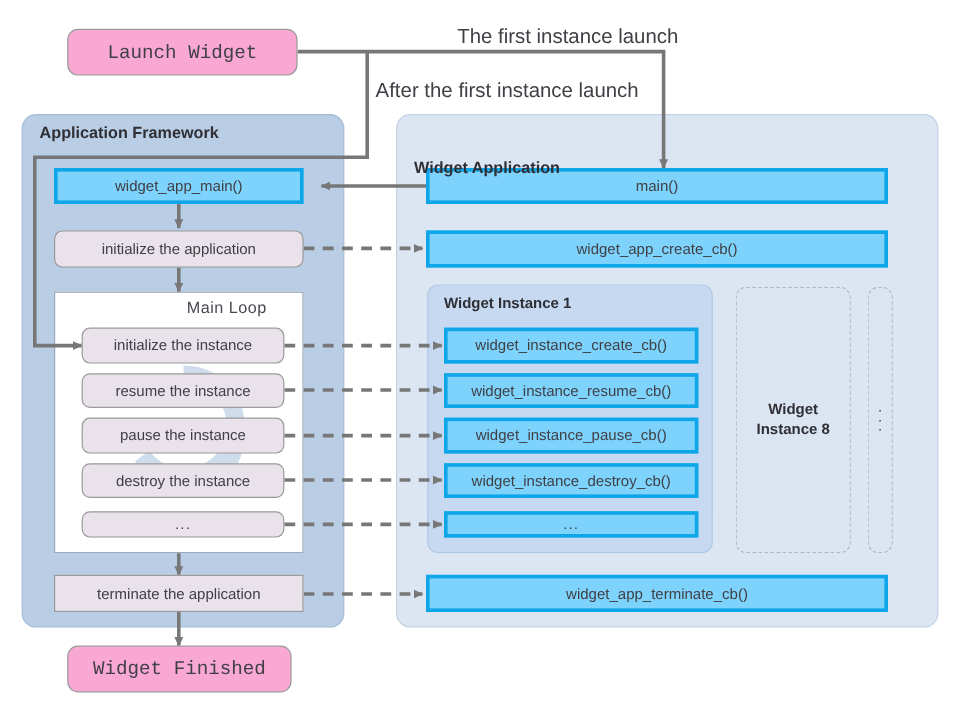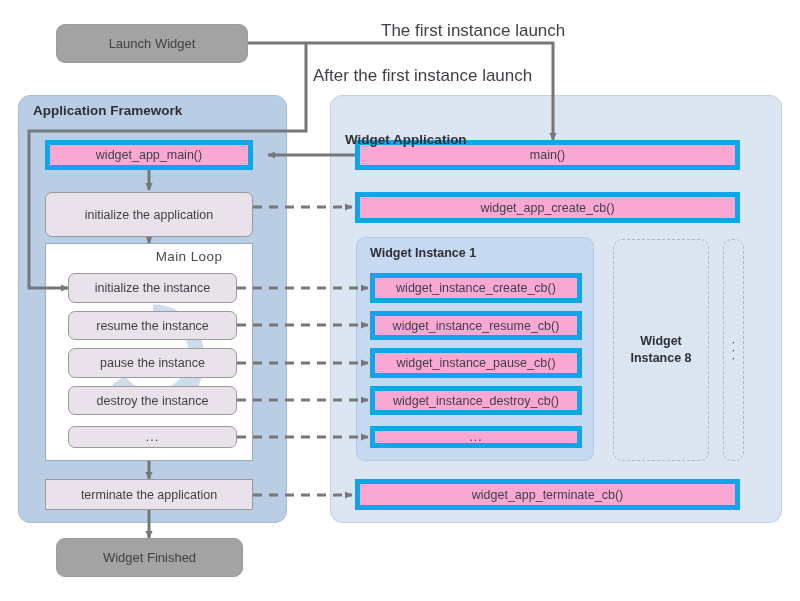--- a/index.html
+++ b/index.html
@@ -36,11 +36,12 @@
   }
   
   .term {
-    background: #a3a3a3;
+    background: #f9a8d4;
     border: 1px solid #9a9a9a;
     border-radius: 9px;
-    font-size: 13px;
-    color: #3f3f45;
+    font-size: 16px;
+    color: #3f3f45;
+    font-family: Liberation Mono, monospace;
   }
   
   .step {

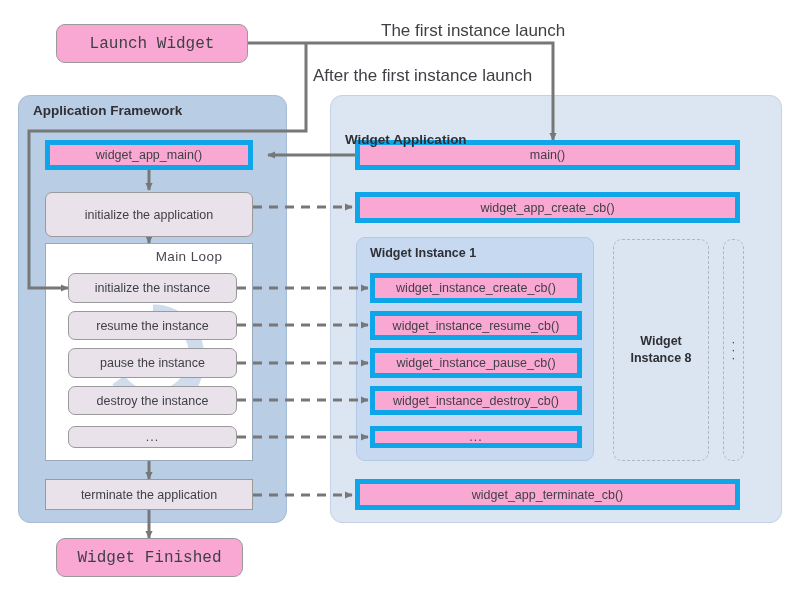--- a/index.html
+++ b/index.html
@@ -53,8 +53,8 @@
   .step.rounded { border-radius: 7px; }
   
   .codebox {
-    background: #f9a8d4;
-    border: 5px solid #0ea5e9;
+    background: #7dd3fc;
+    border: 3px solid #0ea5e9;
     font-size: 12.5px;
     color: #3f3f45;
   }

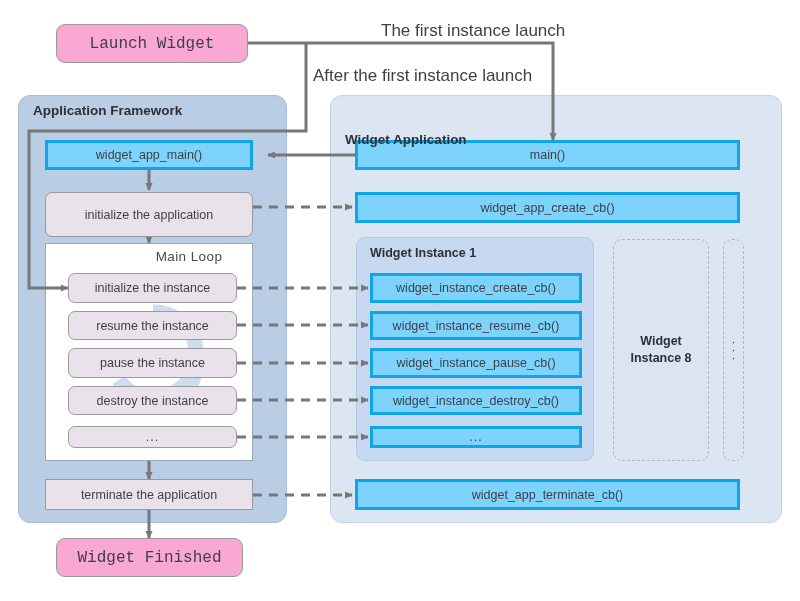--- a/index.html
+++ b/index.html
@@ -205,7 +205,7 @@
 
   <div class="node codebox" style="left:45px; top:140px; width:208px; height:30px;">widget_app_main()</div>
 
-  <div class="node step rounded" style="left:45px; top:192px; width:208px; height:45px;">initialize  the application</div>
+  <div class="node step rounded" style="left:45px; top:192px; width:208px; height:31px;">initialize  the application</div>
 
   <div class="mainloop" style="left:45px; top:243px; width:208px; height:218px;"></div>
   <div class="mainloop-label" style="left:45px; top:249px; width:208px; text-align:center;margin-left:40px;">Main  Loop</div>

